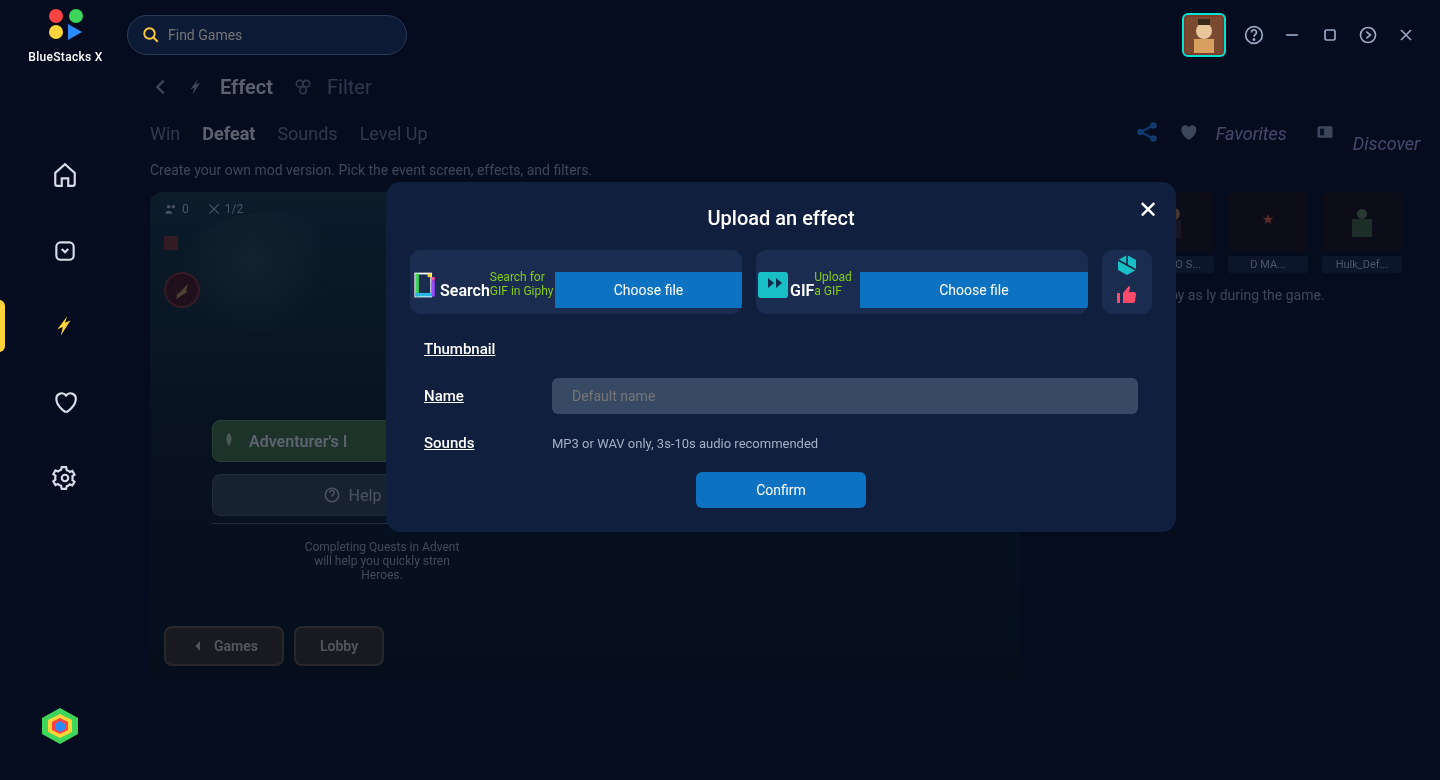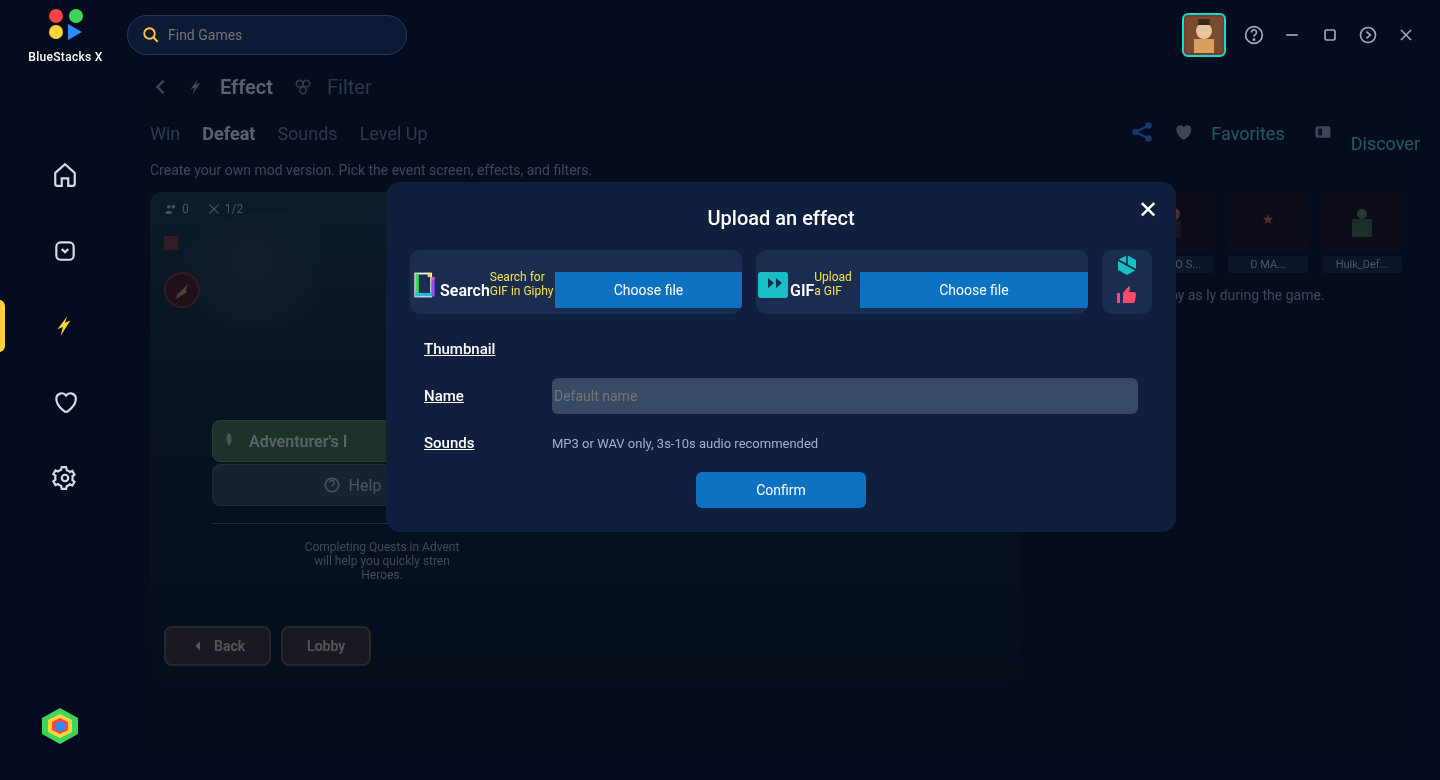--- a/index.html
+++ b/index.html
@@ -39,7 +39,7 @@
 .tab { color: #7e8aa3; cursor:pointer; }
 .tab.active { color: #fff; font-weight:700; }
 .tabs-spacer { flex:1; }
-.side-actions { display:flex; align-items:center; gap: 18px; color:#5eead4;}
+.side-actions { display:flex; align-items:center; gap: 18px; color:#c4b5fd;font-style:italic;}
 .subdesc { color: #a7b0c4; font-size: 14px; margin-top: 8px; }
 .content-row { display:flex; gap: 20px; margin-top: 14px;}
 .game-preview { width: 870px; height: 490px; background: linear-gradient(180deg,#1b3a3e 0%,#0e1c23 55%,#0a1218 100%); border-radius: 12px; position:relative; overflow:hidden;}

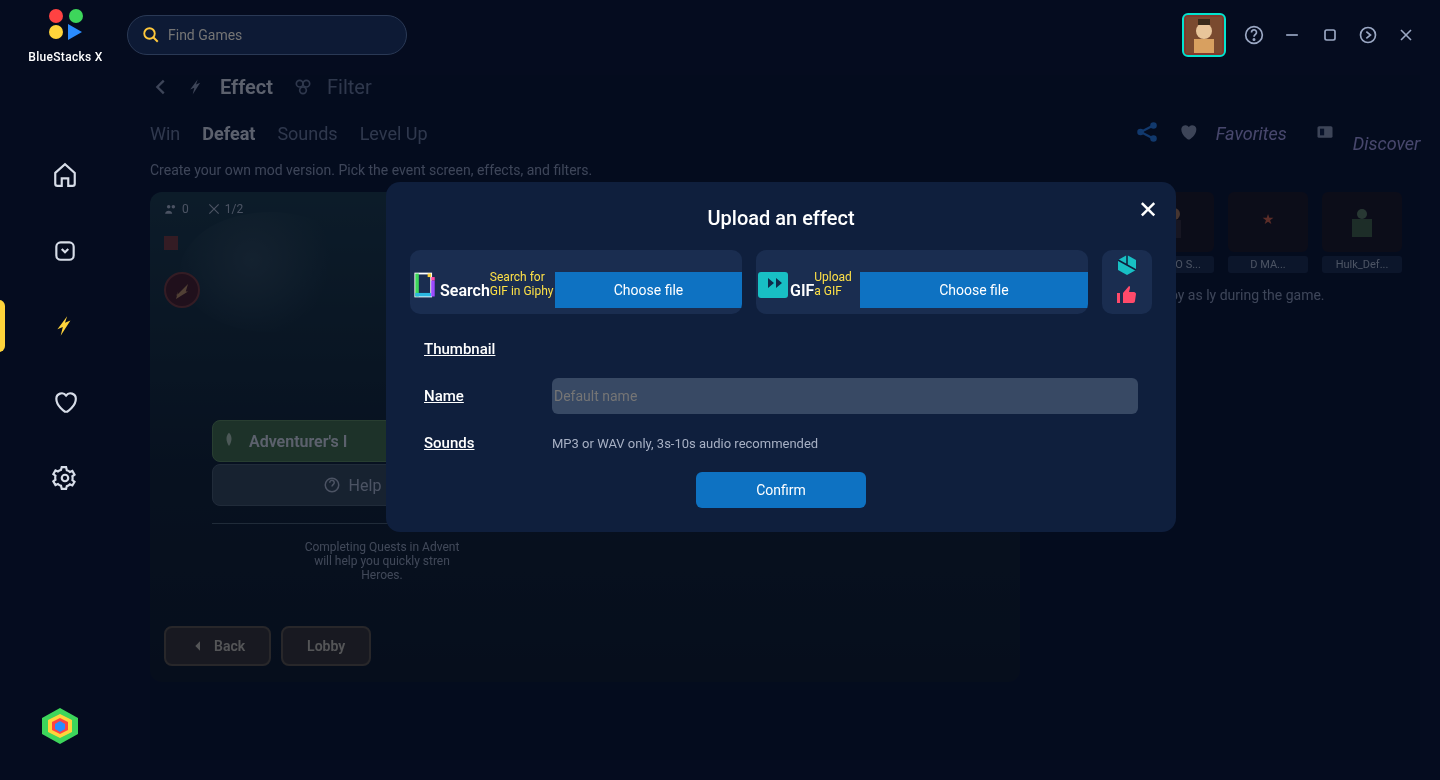--- a/index.html
+++ b/index.html
@@ -68,7 +68,7 @@
 .upload-card { flex:1; background:#1a2d50; border-radius:10px; overflow:hidden; display:flex; flex-direction:row; align-items:center; padding-top:16px;}
 .upload-card .up-icon { width:34px; height:34px; margin-bottom:10px; display:flex; align-items:center; justify-content:center;}
 .up-title { font-size:16px; font-weight:600;}
-.up-sub { font-size:12px; color:#fde047; margin-top:4px; margin-bottom:16px;}
+.up-sub { font-size:12px; color:#84cc16; margin-top:4px; margin-bottom:16px;}
 .choose-btn { background:#0e72c2; width:100%; padding:10px; text-align:center; font-size:14px; cursor:pointer;}
 .upload-side { width: 50px; background:#1a2d50; border-radius:10px; display:flex; flex-direction:column; align-items:center; justify-content:space-evenly;}
 .upload-side div { color:#18bfc4; }

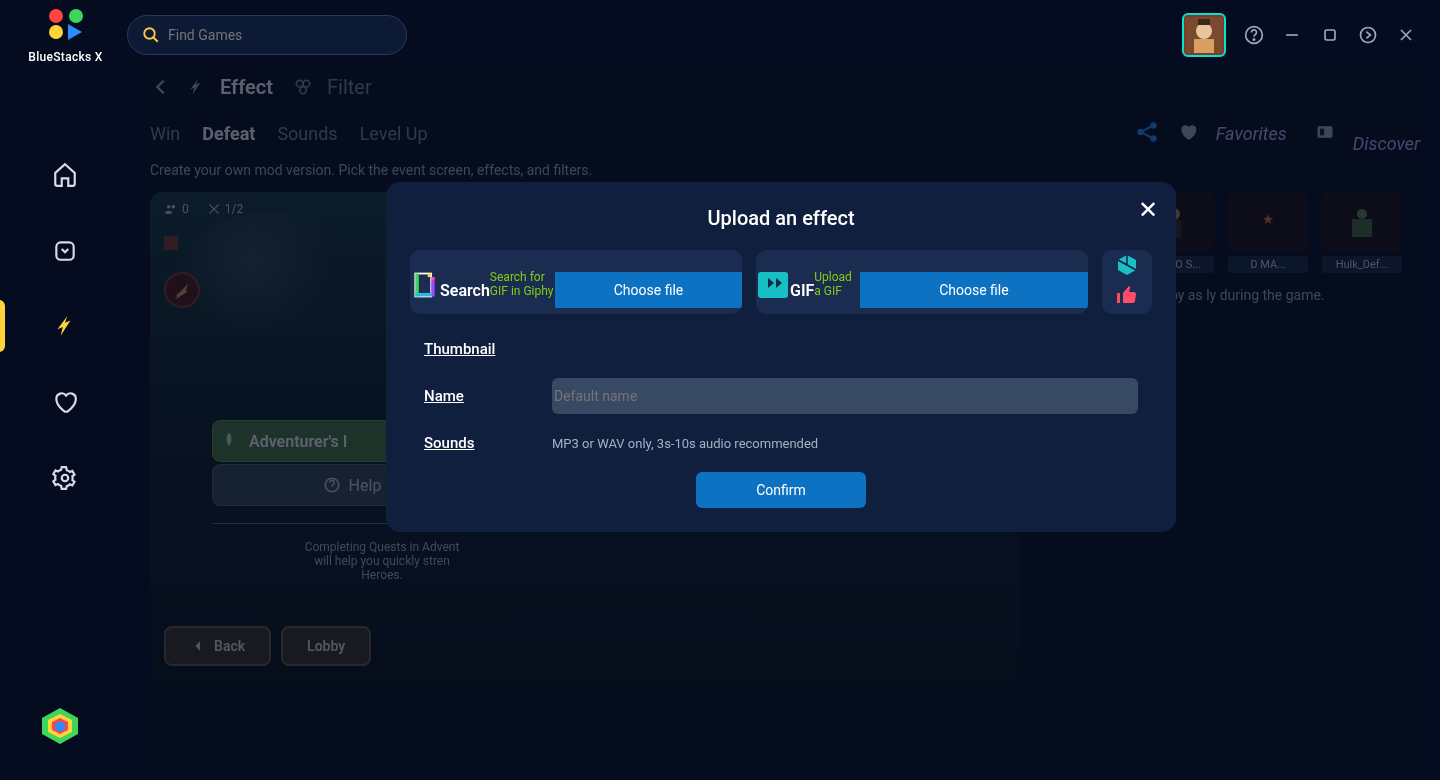--- a/index.html
+++ b/index.html
@@ -74,7 +74,7 @@
 .upload-side div { color:#18bfc4; }
 .form-row { display:flex; align-items:center; margin-bottom: 20px; padding: 0 14px;}
 .form-label { width: 128px; font-size: 15px; font-weight:500;text-decoration:underline;}
-.form-input { flex:1; background:#384964; border:none; border-radius:6px; padding:10px 2px; color:#cfd6e1; font-size:14px; outline:none;}
+.form-input { flex:1; background:#384964; border:none; border-radius:6px; padding:10px 20px; color:#cfd6e1; font-size:14px; outline:none;}
 .form-hint { font-size:13px; color:#a7b0c4;}
 .confirm-btn { background:#0e72c2; border-radius:6px; padding:10px 60px; margin: 14px auto 0; display:block; font-size:14px; cursor:pointer; width:fit-content;}
 </style>

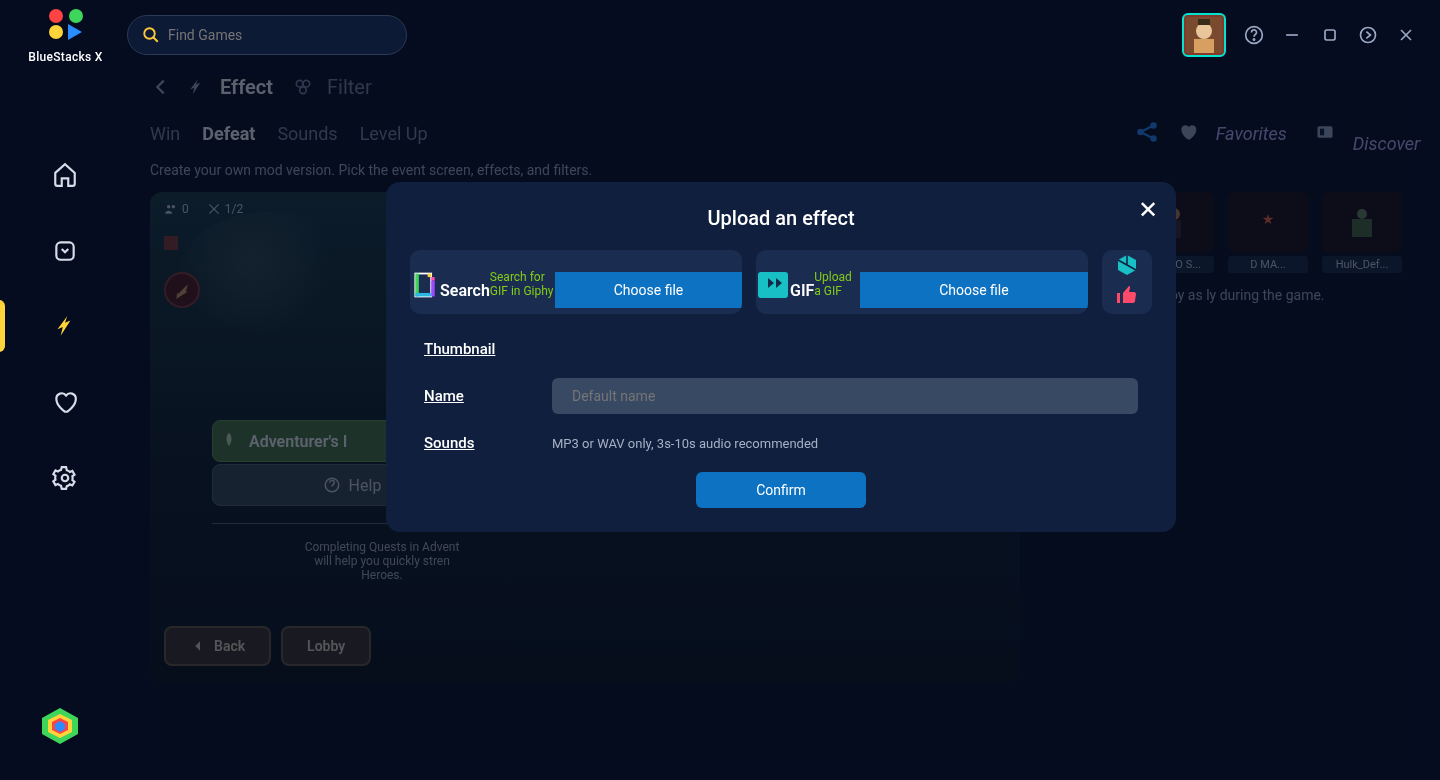--- a/index.html
+++ b/index.html
@@ -49,7 +49,7 @@
 .red-circle { position:absolute; top: 80px; left: 14px; width: 36px; height: 36px; border-radius: 50%; background: #531818; border: 2px solid #8c3a2f; display:flex; align-items:center; justify-content:center; color:#e0a060;}
 .flag-icon { position:absolute; top: 44px; left: 14px; width: 14px; height:14px; background:#8c3a2f;}
 .quest-card { position:absolute; left: 62px; bottom: 220px; width: 280px; height: 42px; background: #4a7a3d; border-radius: 8px; border:1px solid #6b9b55; display:flex; align-items:center; gap:10px; padding:0 6px; color:#fff; font-weight:600;}
-.help-card { position:absolute; left: 62px; bottom: 176px; width: 280px; height: 42px; background: #3a4a52; border-radius: 8px; border:1px solid #55656c; display:flex; align-items:center; justify-content:center; color:#cfd6e1;}
+.help-card { position:absolute; left: 62px; bottom: 166px; width: 280px; height: 42px; background: #3a4a52; border-radius: 8px; border:1px solid #55656c; display:flex; align-items:center; justify-content:center; color:#cfd6e1;}
 .divider-line { position:absolute; left:62px; right: 480px; bottom:158px; height:1px; background:#55656c;}
 .hint-text { position:absolute; left:62px; bottom:100px; width:340px; font-size:12px; color:#b0b8c4; text-align:center;}
 .bottom-buttons { position:absolute; left:14px; bottom:16px; display:flex; gap:10px;}

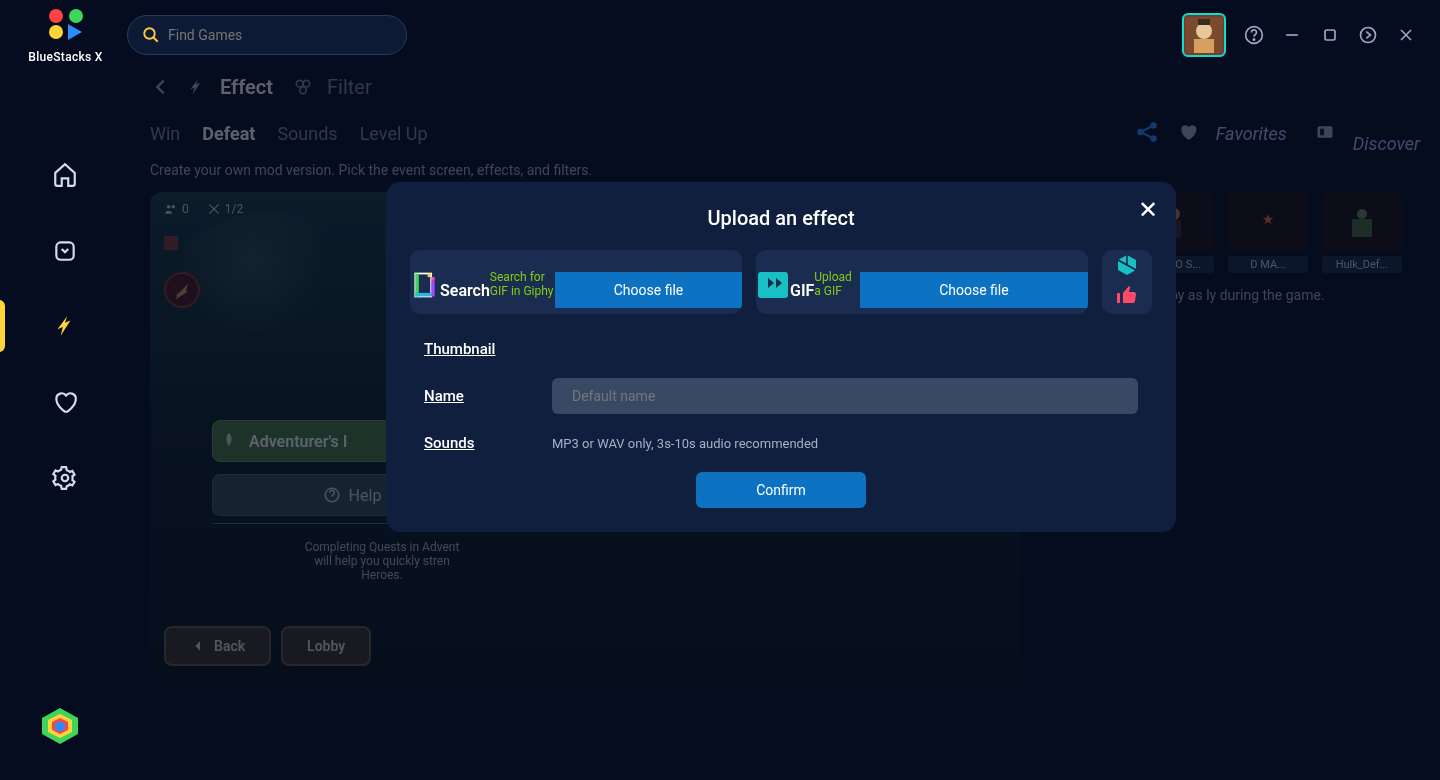--- a/index.html
+++ b/index.html
@@ -266,7 +266,7 @@
           <svg width="16" height="16" viewBox="0 0 24 24" fill="#e8dcc0">
               <path d="M15 5l-7 7 7 7z"></path>
             </svg>
-          <span>Back</span>
+          <span>Games</span>
         </div>
         <div class="game-btn">
             <span>Lobby</span>

